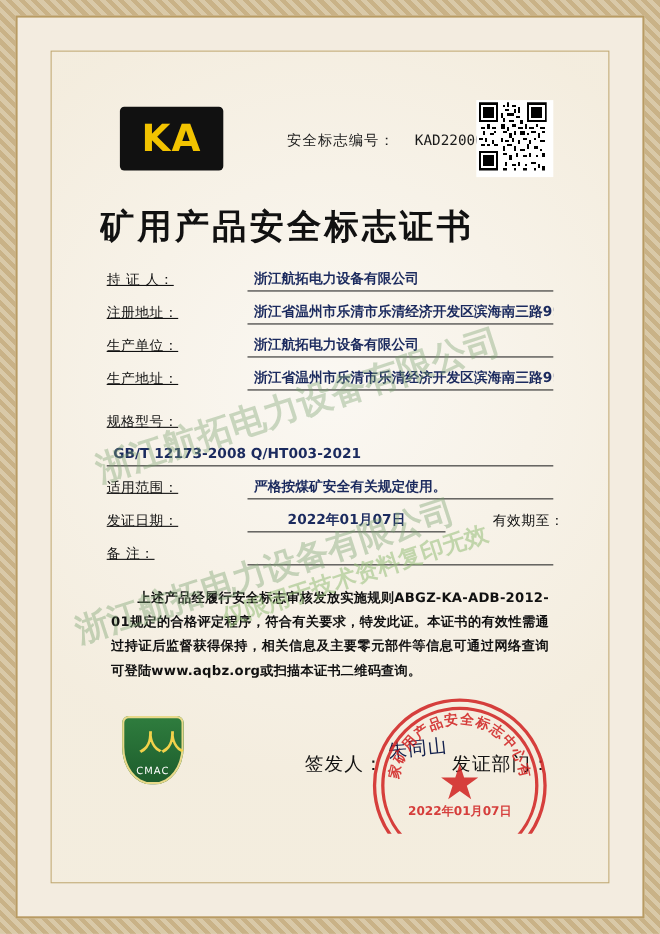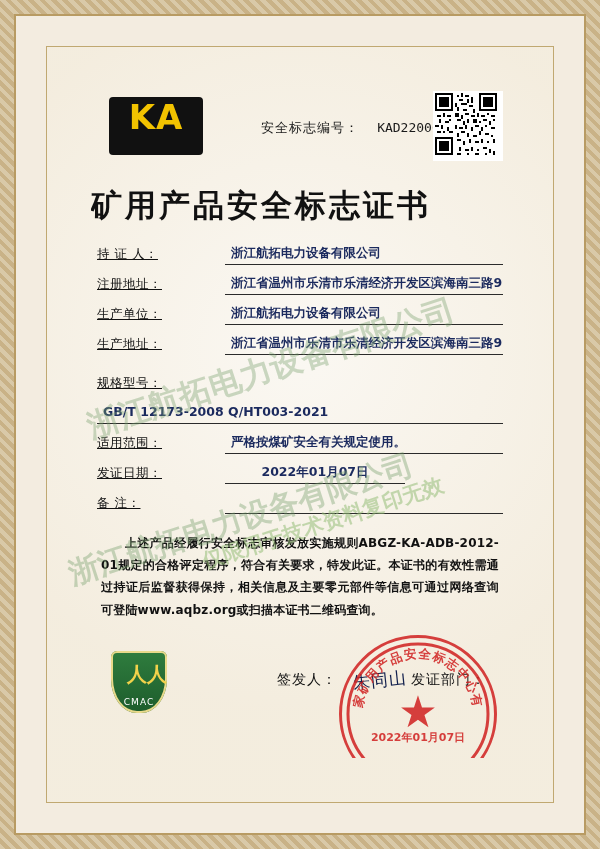--- a/index.html
+++ b/index.html
@@ -51,7 +51,7 @@
     width:94px;height:58px;
     background:#111;
     border-radius:4px;
-    display:flex;justify-content:center;
+    display:flex;align-items:center;justify-content:center;
   }
   .ka-logo span{
     color:#f2c300;

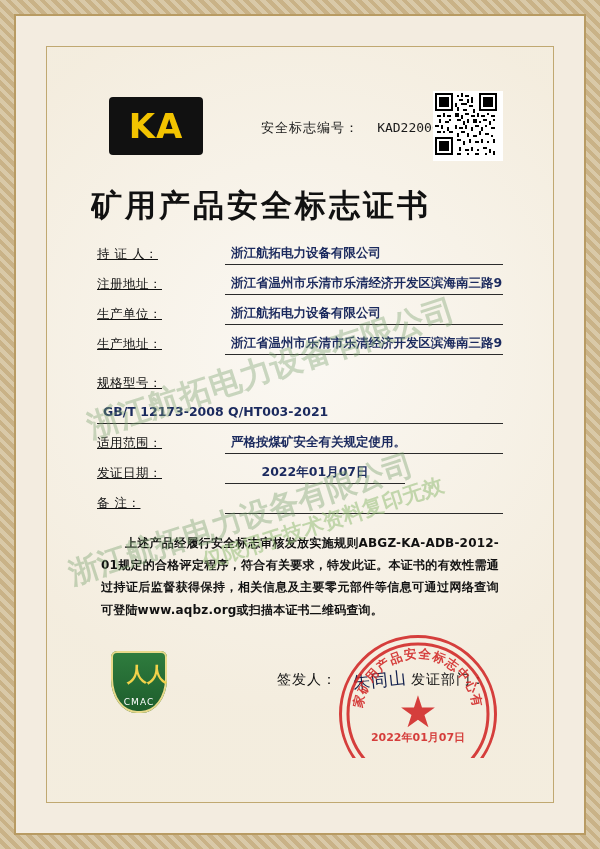--- a/index.html
+++ b/index.html
@@ -369,6 +369,7 @@
           <div class="row dual">
             <div class="lbl">发证日期：</div>
             <div class="val date1">2022年01月07日</div>
+            <div class="lbl2">有效期至：</div>
 
           </div>
 

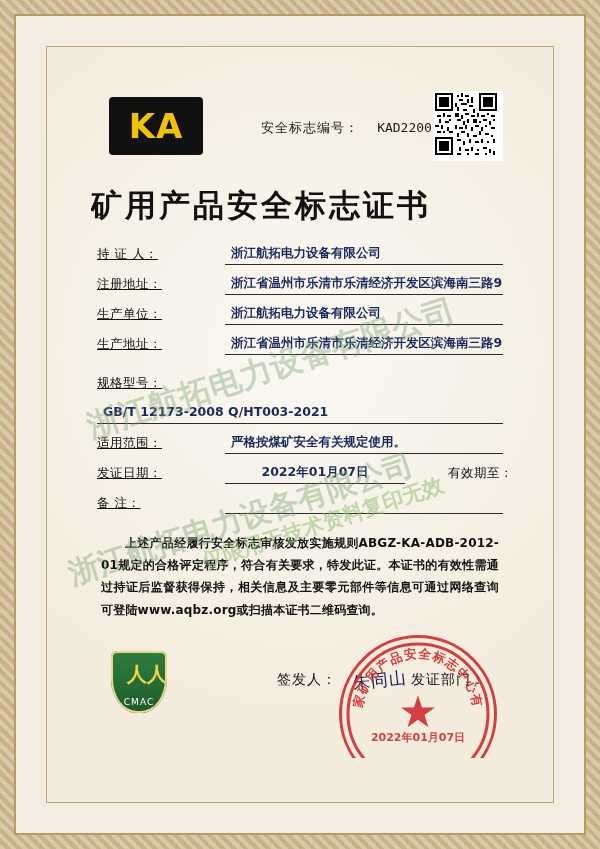--- a/index.html
+++ b/index.html
@@ -187,8 +187,8 @@
     text-align:center;color:#fff;font-size:9px;font-weight:normal;letter-spacing:1px;
   }
   .sign-line{
-    position:absolute;top:24px;
-    font-size:14px;color:#111;letter-spacing:1px;
+    position:absolute;top:36px;
+    font-size:17px;color:#111;letter-spacing:1px;
   }
   .sig-label{left:186px;}
   .sig-name{

